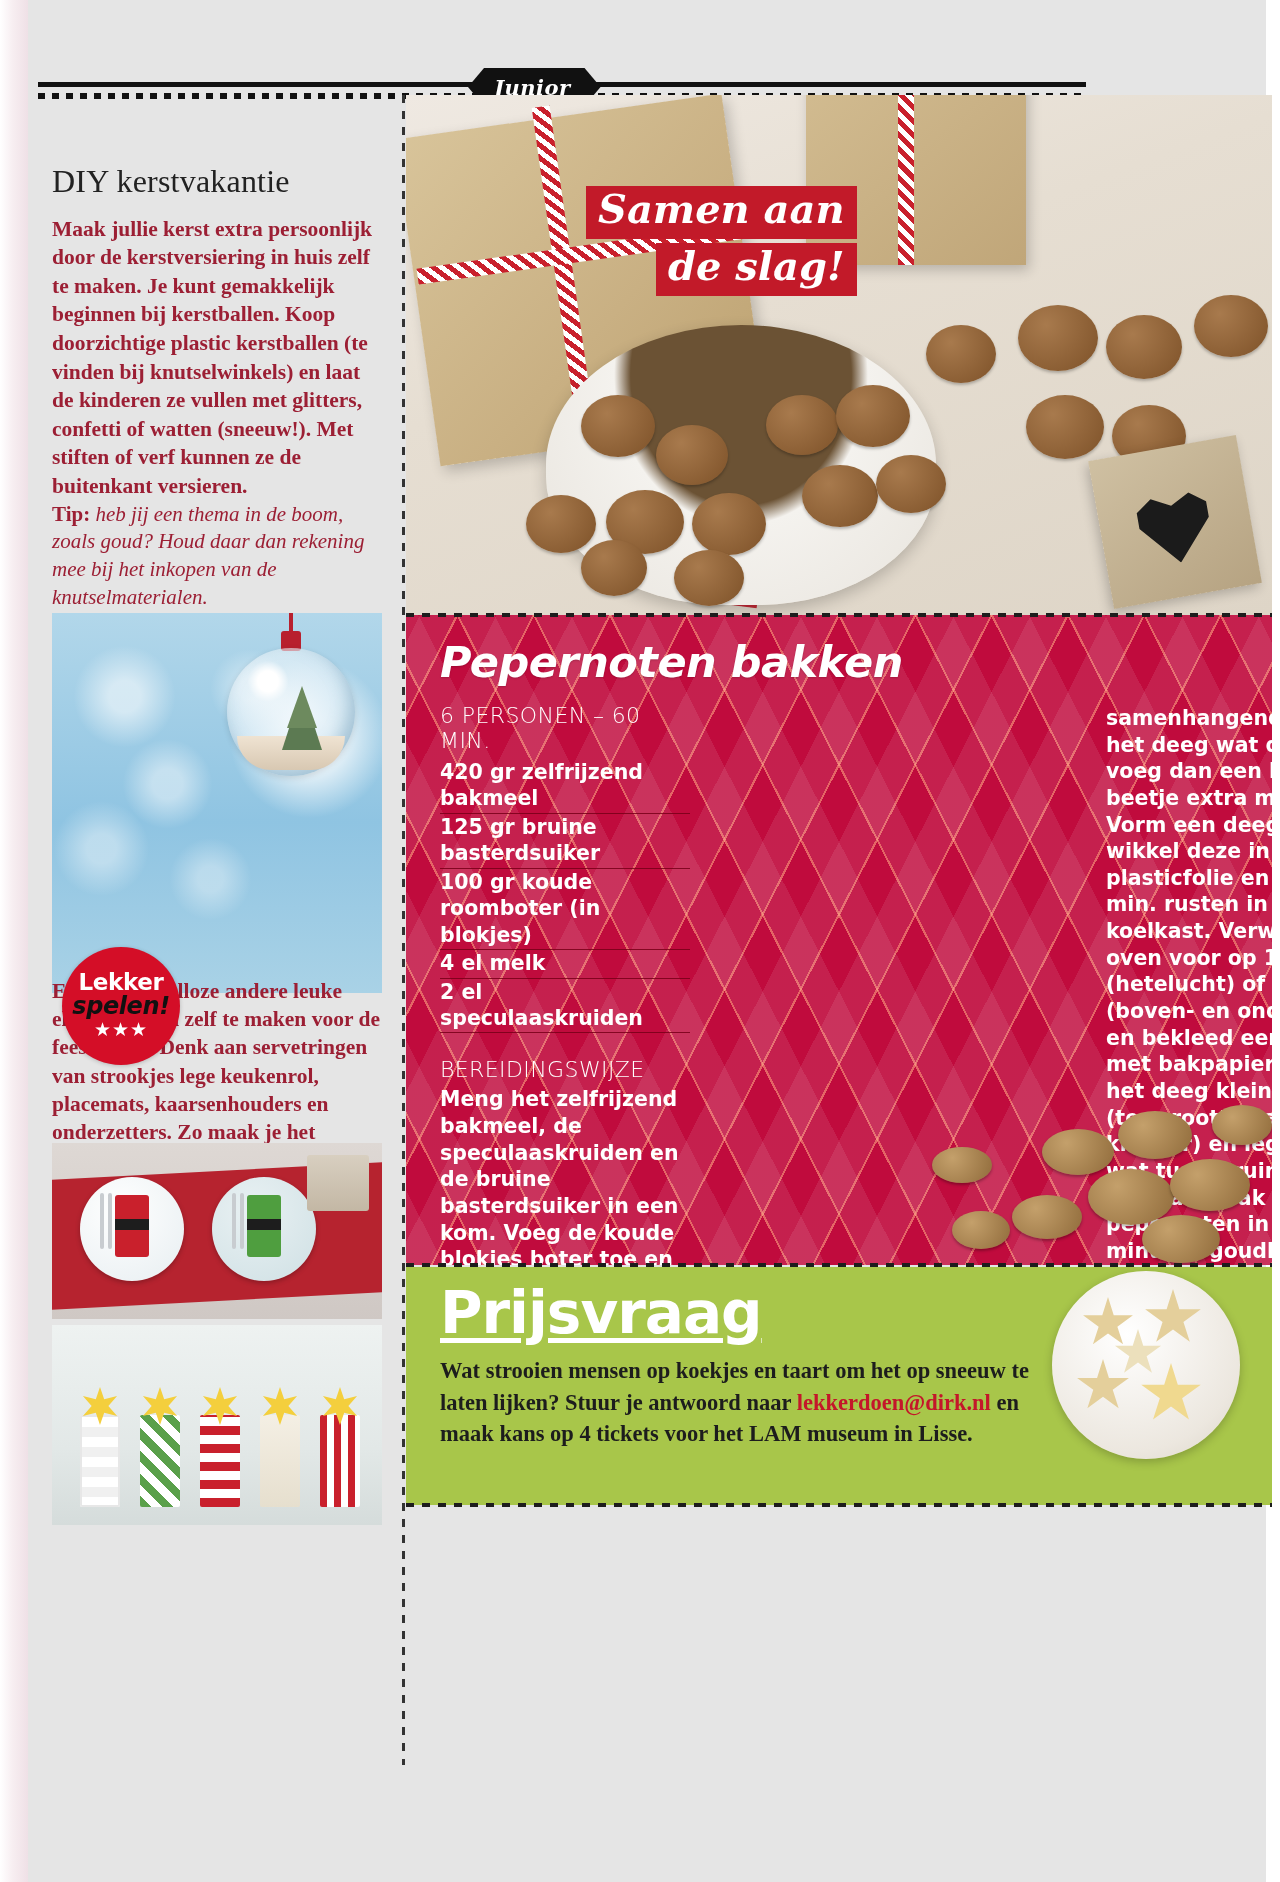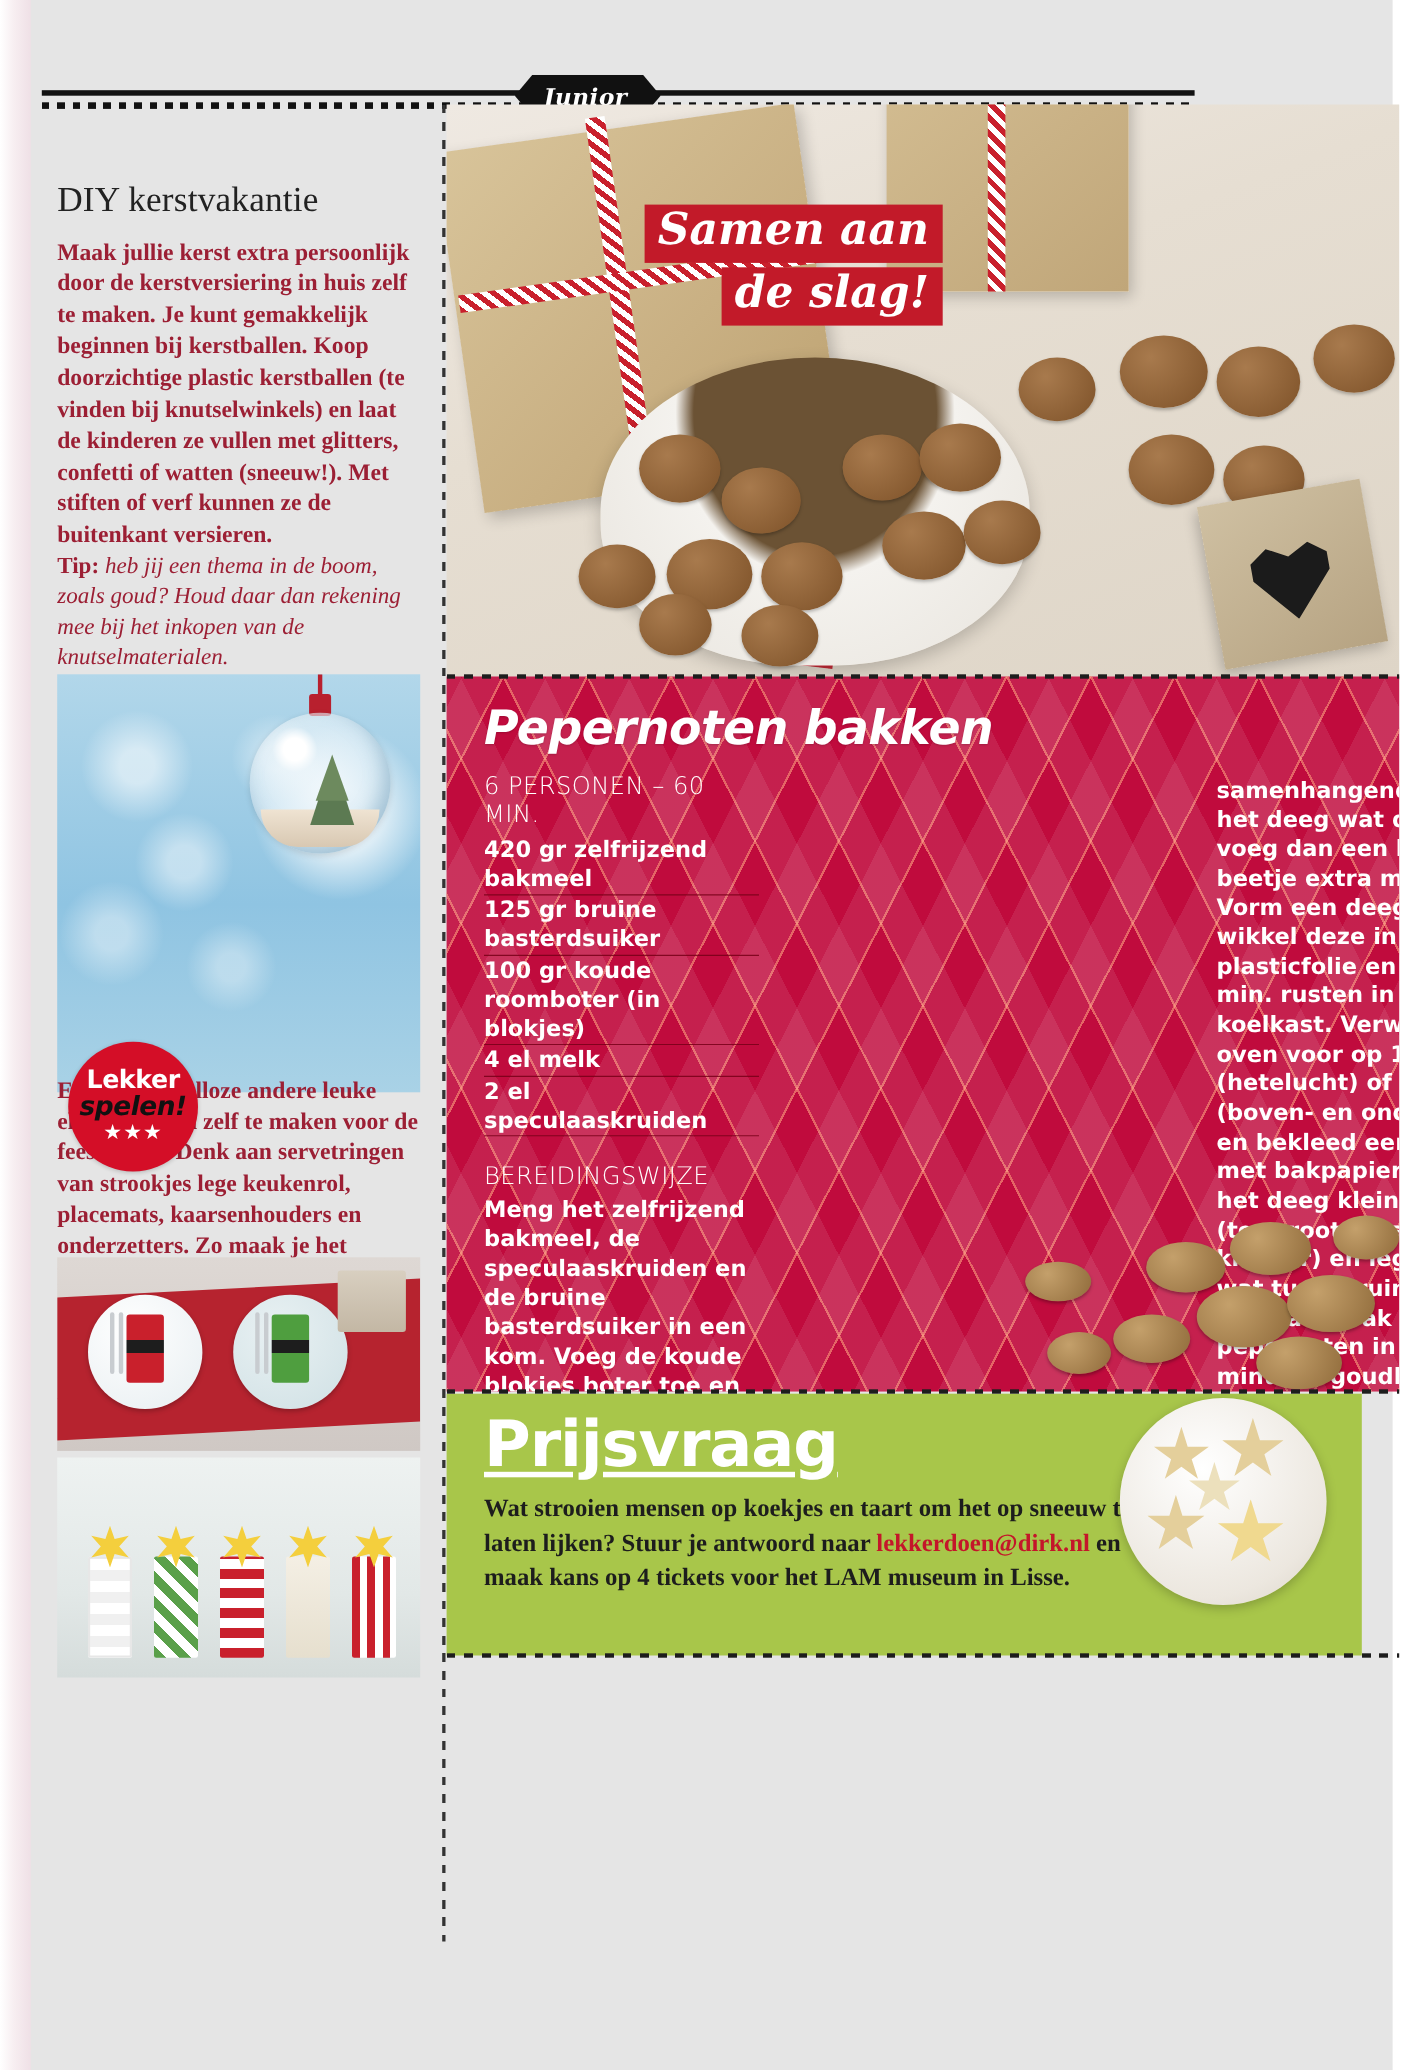--- a/index.html
+++ b/index.html
@@ -279,10 +279,9 @@
 
   
   .prijs{
-    position:absolute;left:406px;top:1267px;width:794px;height:238px;
+    position:absolute;left:406px;top:1267px;width:866px;height:238px;
     background:#a8c64a;
     overflow:hidden;
-    padding-left:38px;
   }
   .prijs-dash-bot{
     position:absolute;left:406px;top:1503px;width:866px;height:4px;z-index:7;

